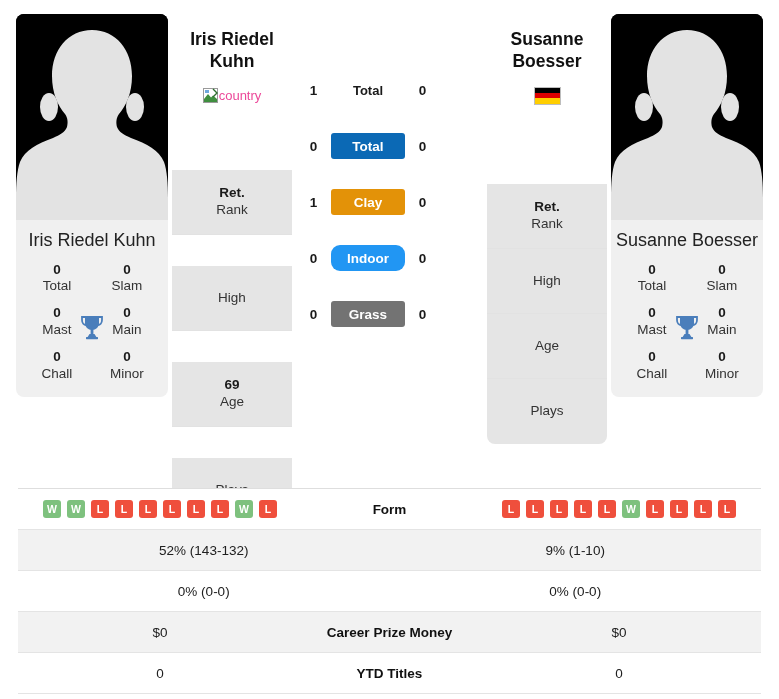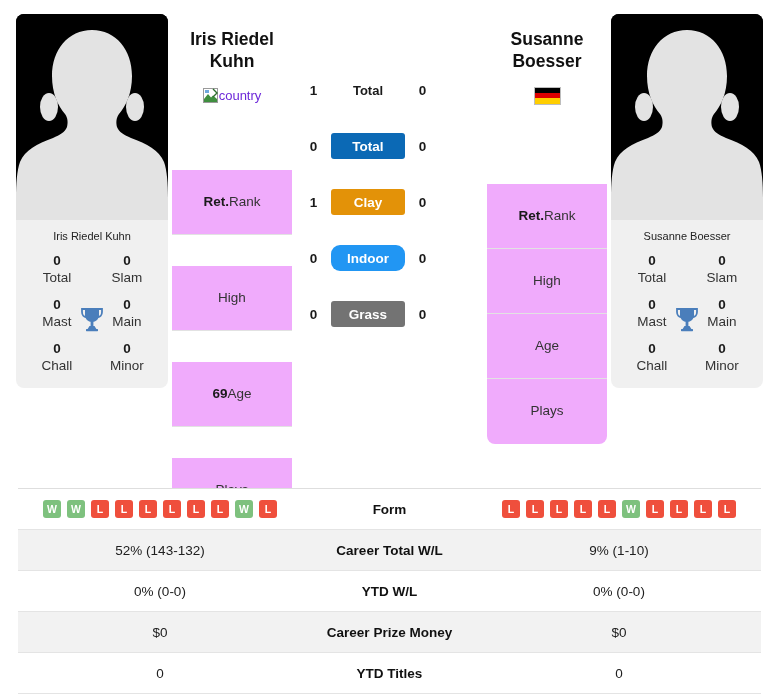--- a/index.html
+++ b/index.html
@@ -160,7 +160,7 @@
     align-items: center;
     gap: 1px;
     font-size: 13px;
-    color: #6d28d9;
+    color: #ec4899;
   }
   .broken-img .glyph {
     width: 15px;

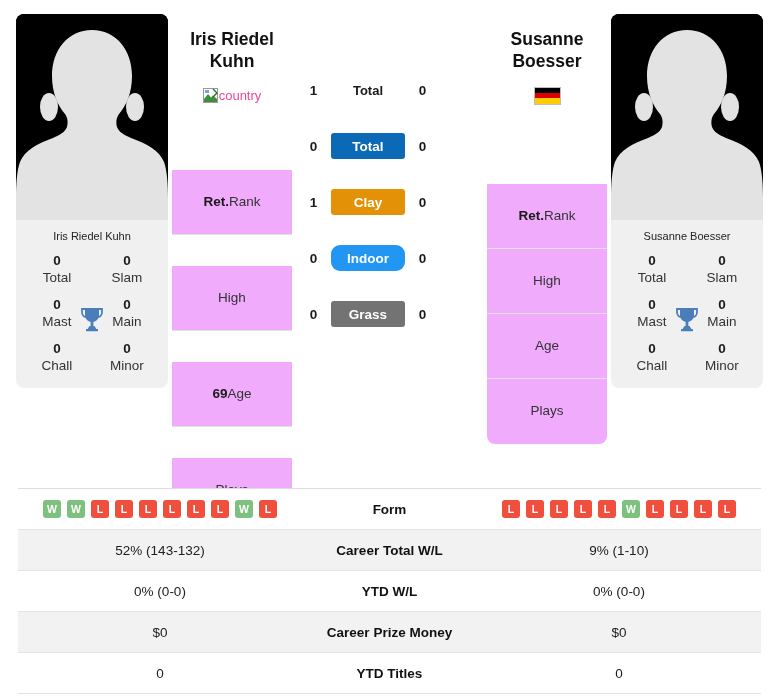--- a/index.html
+++ b/index.html
@@ -103,9 +103,10 @@
   .info-col.right { margin-top: 170px; }
 
   .info-cell {
-    background: #f0abfc;
+    background: #e5e5e5;
     height: 65px;
     display: flex;
+    flex-direction: column;
     align-items: center;
     justify-content: center;
     line-height: 1.25;

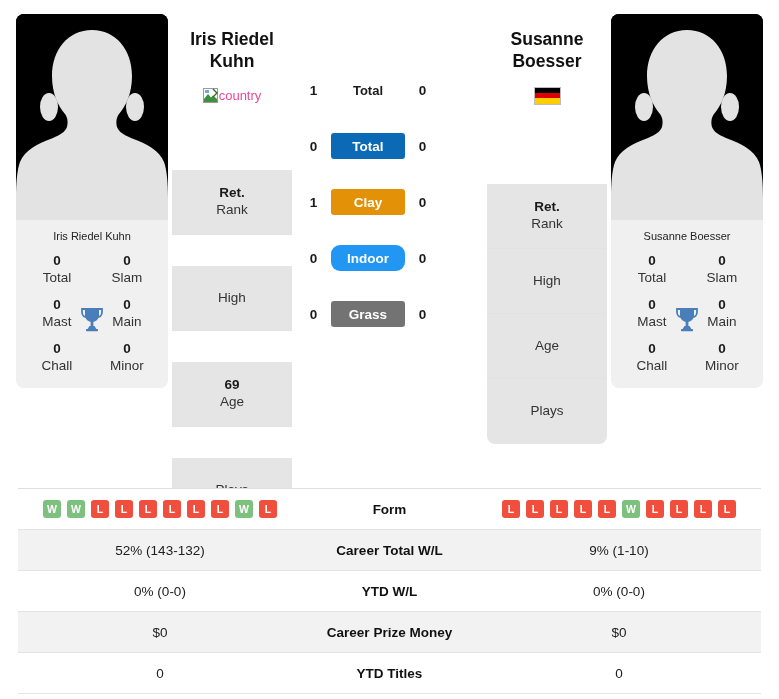--- a/index.html
+++ b/index.html
@@ -51,7 +51,7 @@
 
   .player-card-name {
     text-align: center;
-    font-size: 11px;
+    font-size: 18px;
     color: #222;
     padding: 10px 4px 6px 4px;
     line-height: 1.2;

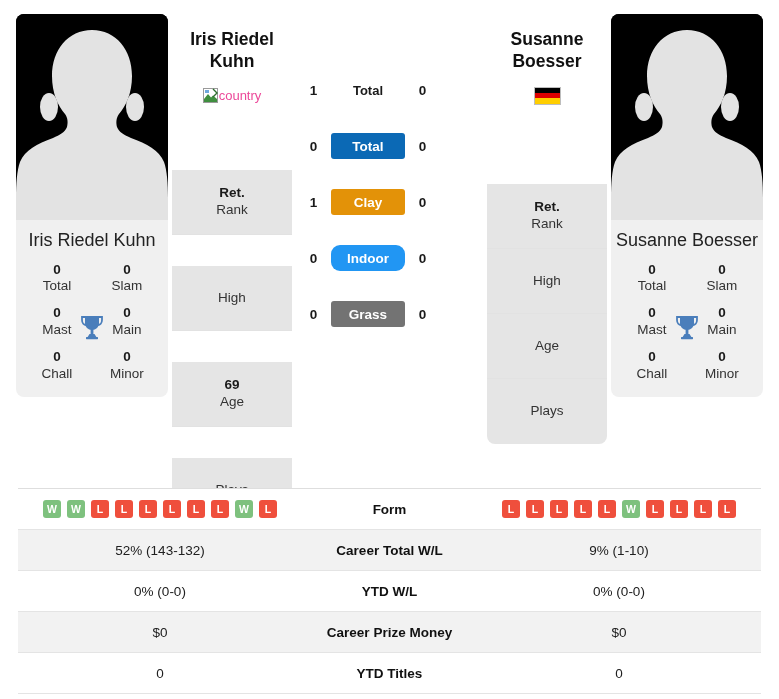--- a/index.html
+++ b/index.html
@@ -497,7 +497,6 @@
 
     <div class="cmp-row odd">
       <div class="cmp-left">52% (143-132)</div>
-      <div class="cmp-mid">Career Total W/L</div>
       <div class="cmp-right">9% (1-10)</div>
     </div>
 

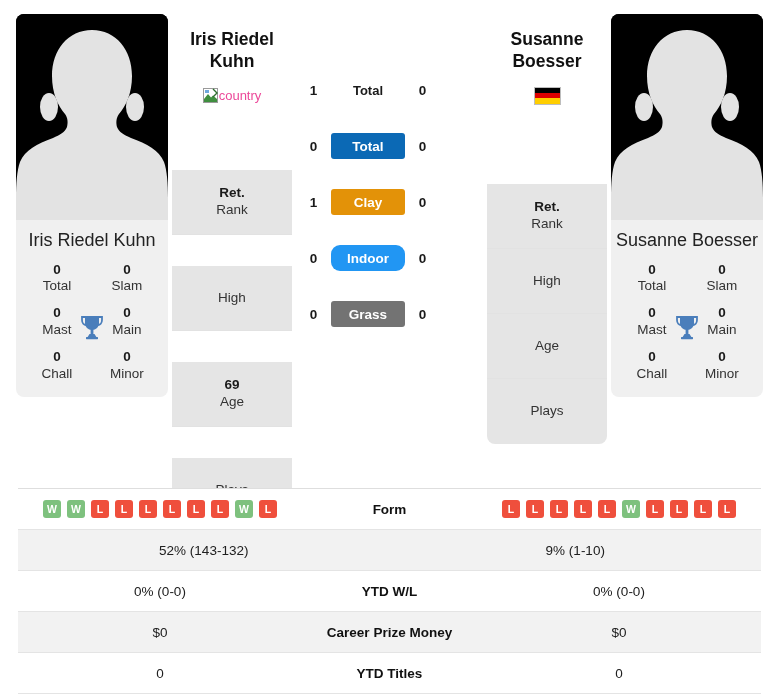--- a/index.html
+++ b/index.html
@@ -502,7 +502,6 @@
 
     <div class="cmp-row even">
       <div class="cmp-left">0% (0-0)</div>
-      <div class="cmp-mid">YTD W/L</div>
       <div class="cmp-right">0% (0-0)</div>
     </div>
 

